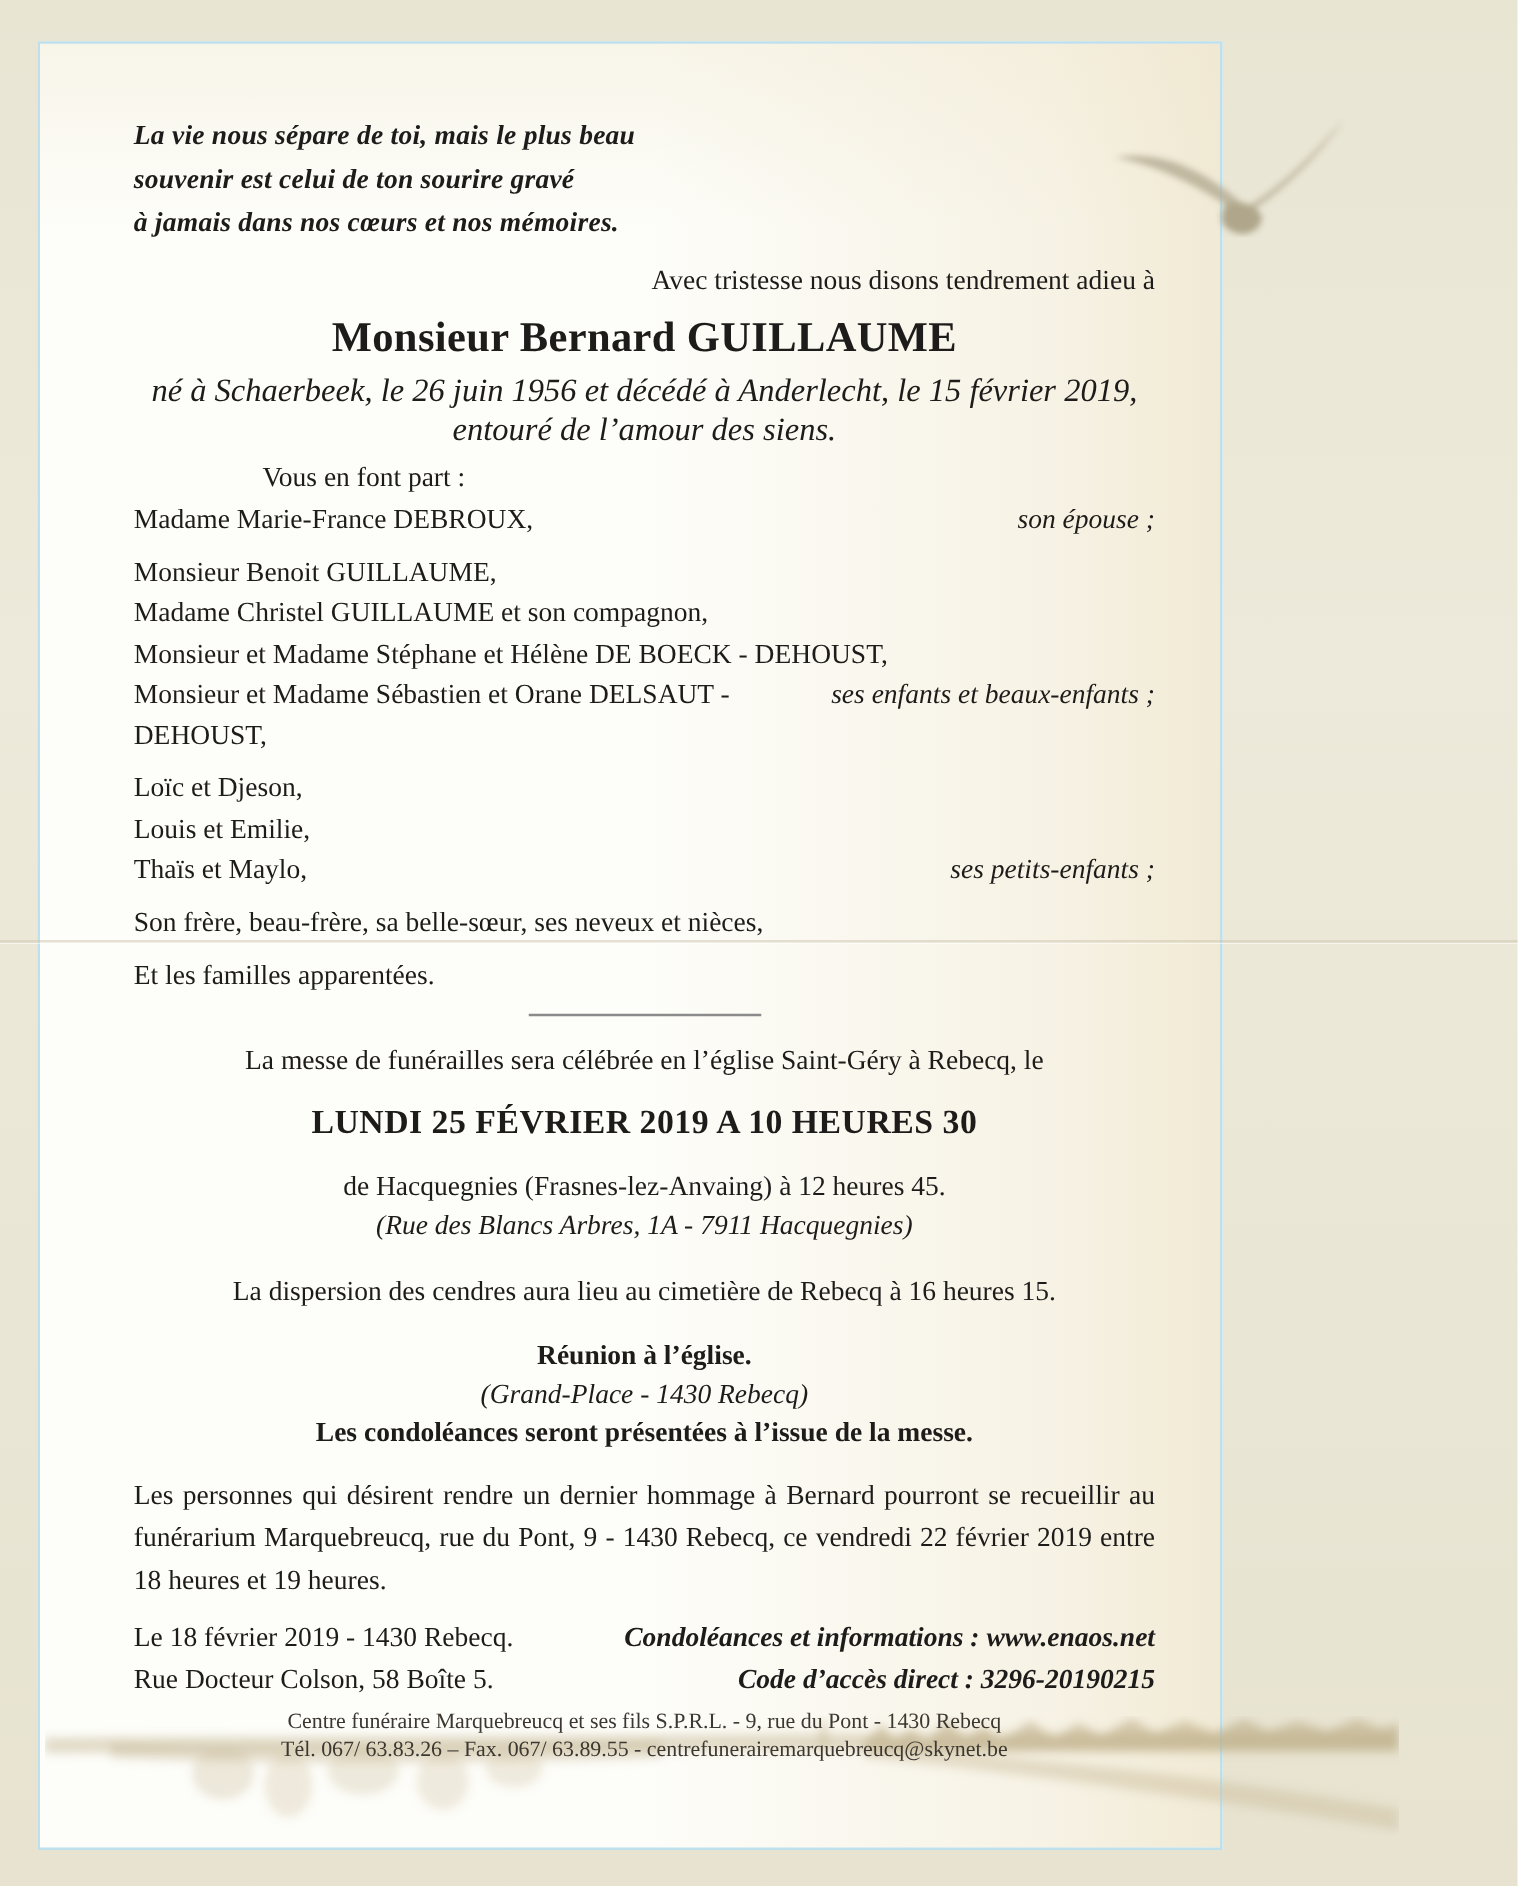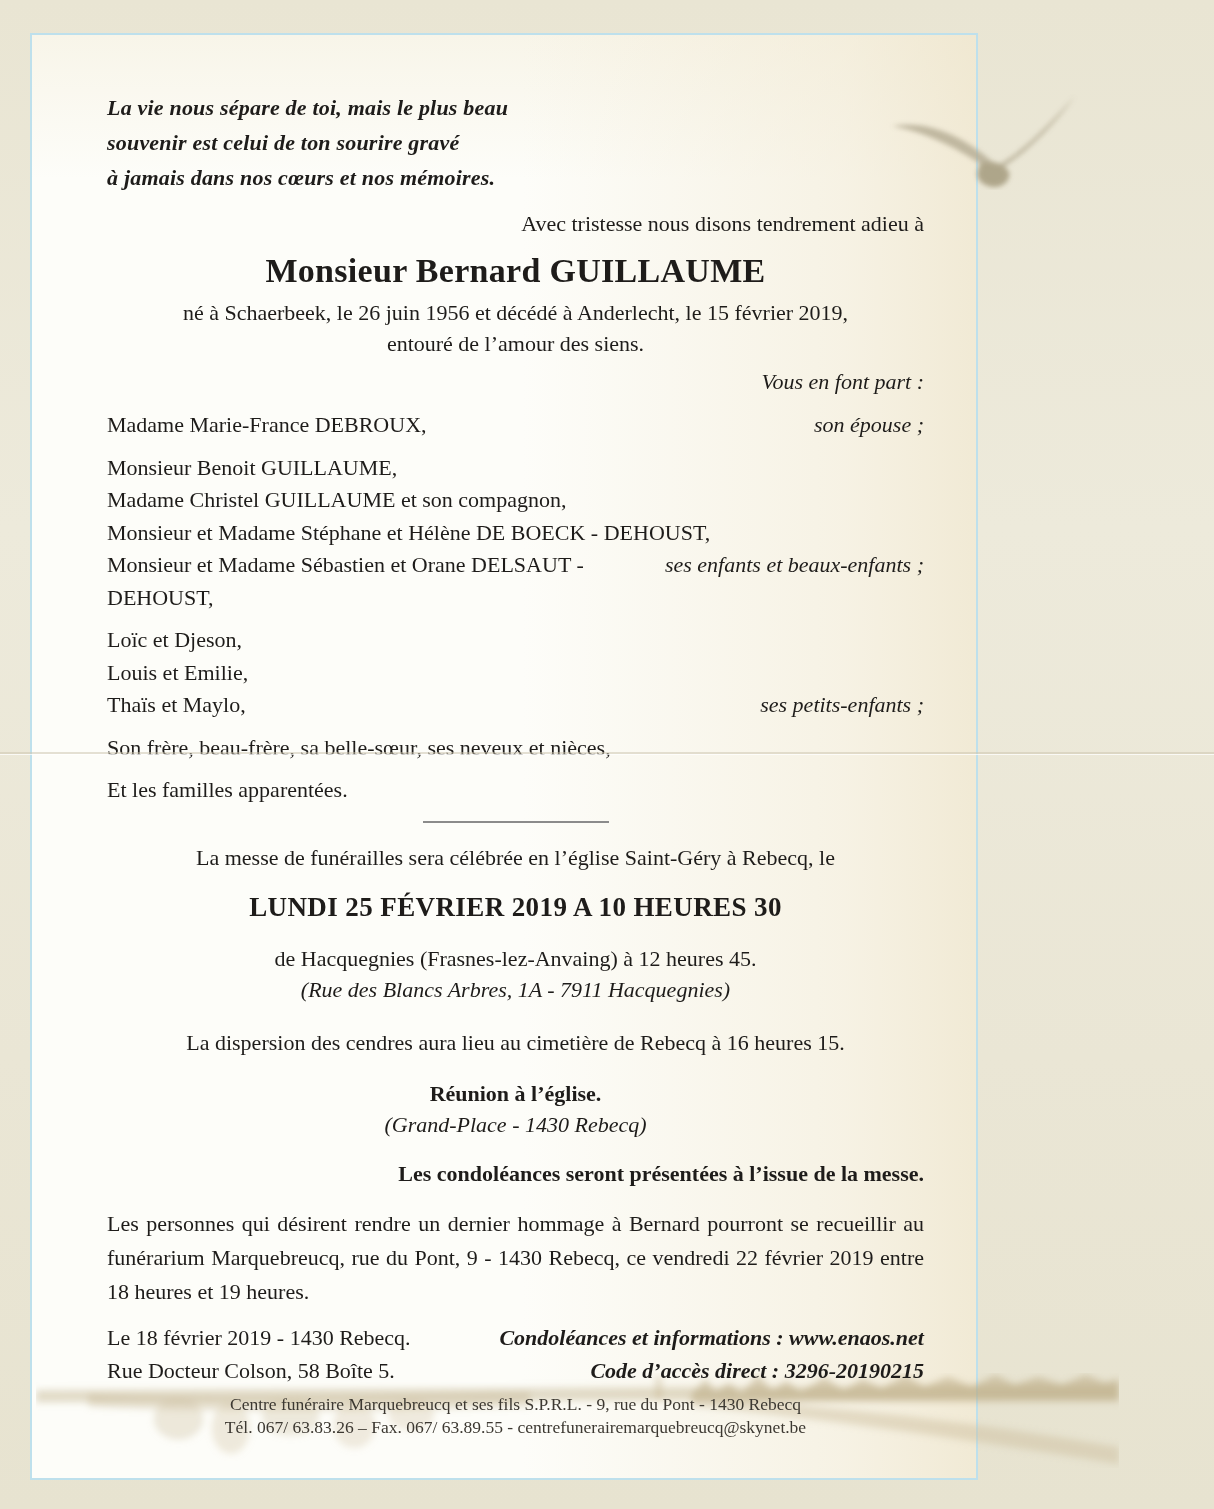--- a/index.html
+++ b/index.html
@@ -33,7 +33,7 @@
   .center{text-align:center;}
   .intro-line{margin-top:14px;font-size:22px;line-height:30px;text-align:right;}
   .deceased-name{margin-top:10px;font-size:34px;font-weight:bold;line-height:44px;letter-spacing:.3px;}
-  .life-lines{margin-top:4px;font-size:22px;line-height:31px;}
+  .life-lines{margin-top:4px;font-size:26px;line-height:31px;font-style:italic;}
   .lead-in{margin-top:8px;margin-left:103px;font-style:italic;font-size:22px;line-height:30px;text-align:right;}
   .fam-row{display:flex;justify-content:space-between;align-items:baseline;font-size:22px;line-height:32.5px;}
   .fam-group{margin-top:10px;}

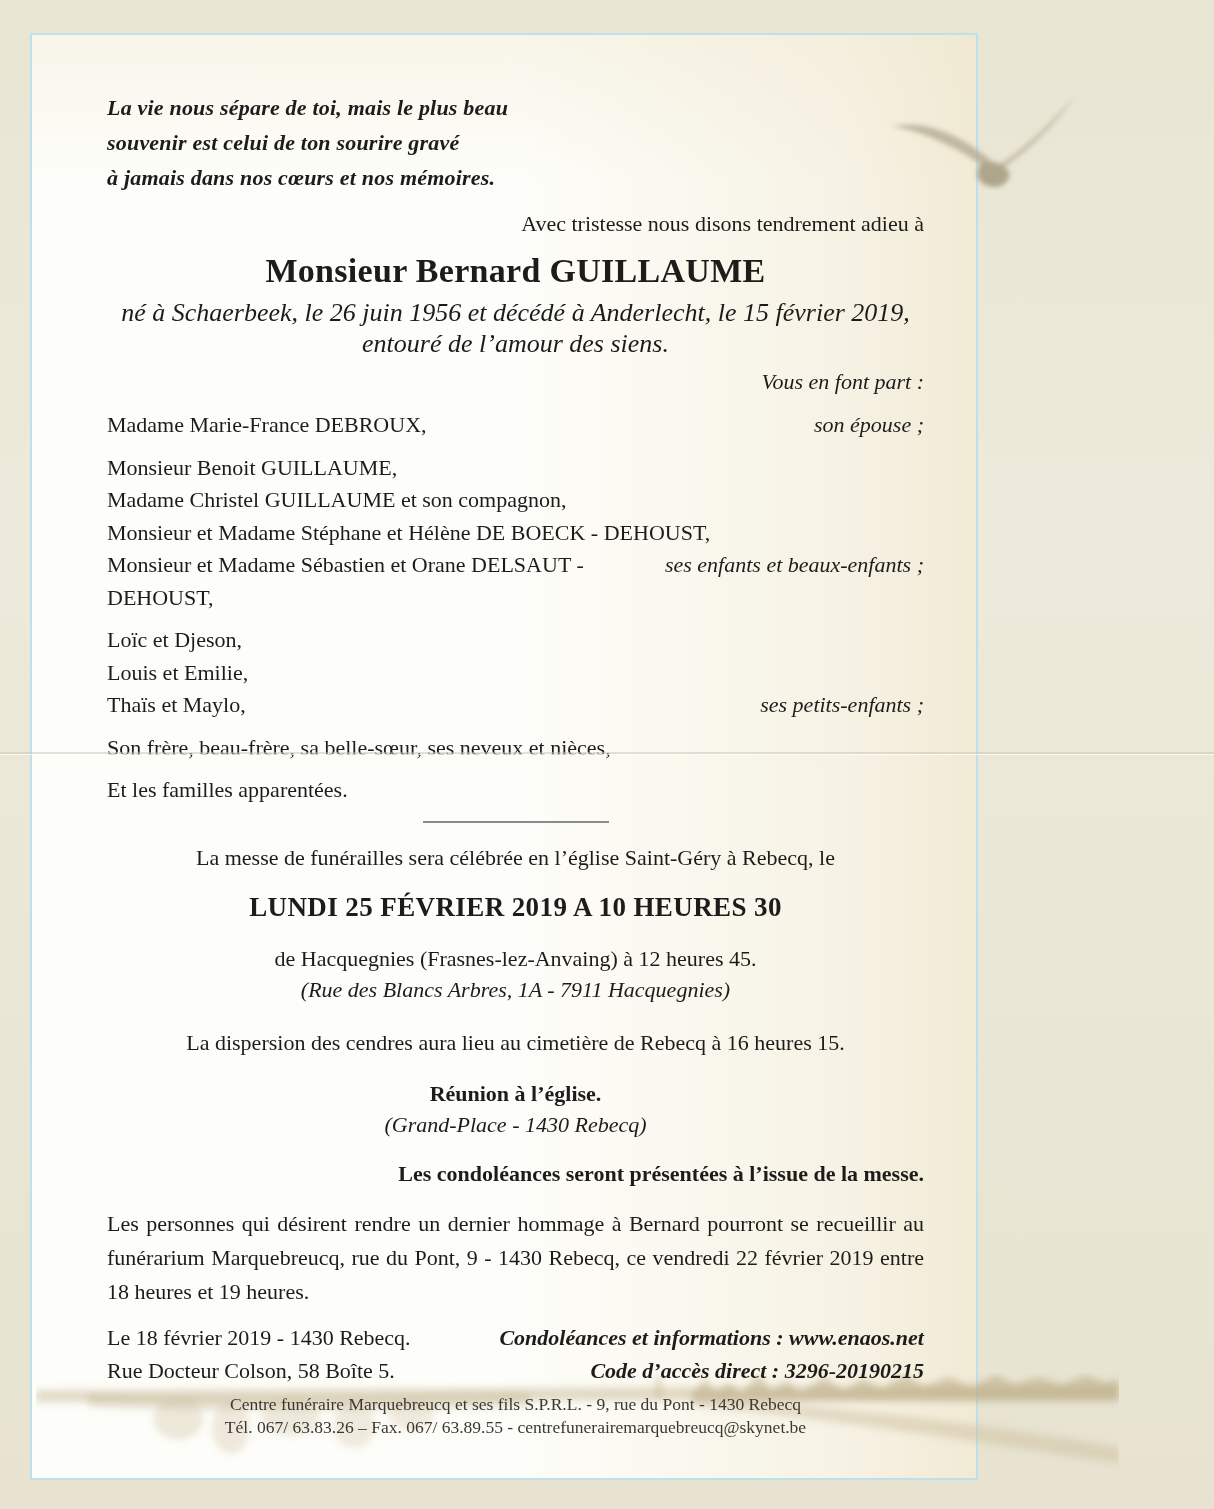--- a/index.html
+++ b/index.html
@@ -34,7 +34,7 @@
   .intro-line{margin-top:14px;font-size:22px;line-height:30px;text-align:right;}
   .deceased-name{margin-top:10px;font-size:34px;font-weight:bold;line-height:44px;letter-spacing:.3px;}
   .life-lines{margin-top:4px;font-size:26px;line-height:31px;font-style:italic;}
-  .lead-in{margin-top:8px;margin-left:103px;font-style:italic;font-size:22px;line-height:30px;text-align:right;}
+  .lead-in{margin-top:8px;margin-left:103px;font-size:22px;line-height:30px;}
   .fam-row{display:flex;justify-content:space-between;align-items:baseline;font-size:22px;line-height:32.5px;}
   .fam-group{margin-top:10px;}
   .fam-group.first{margin-top:12px;}

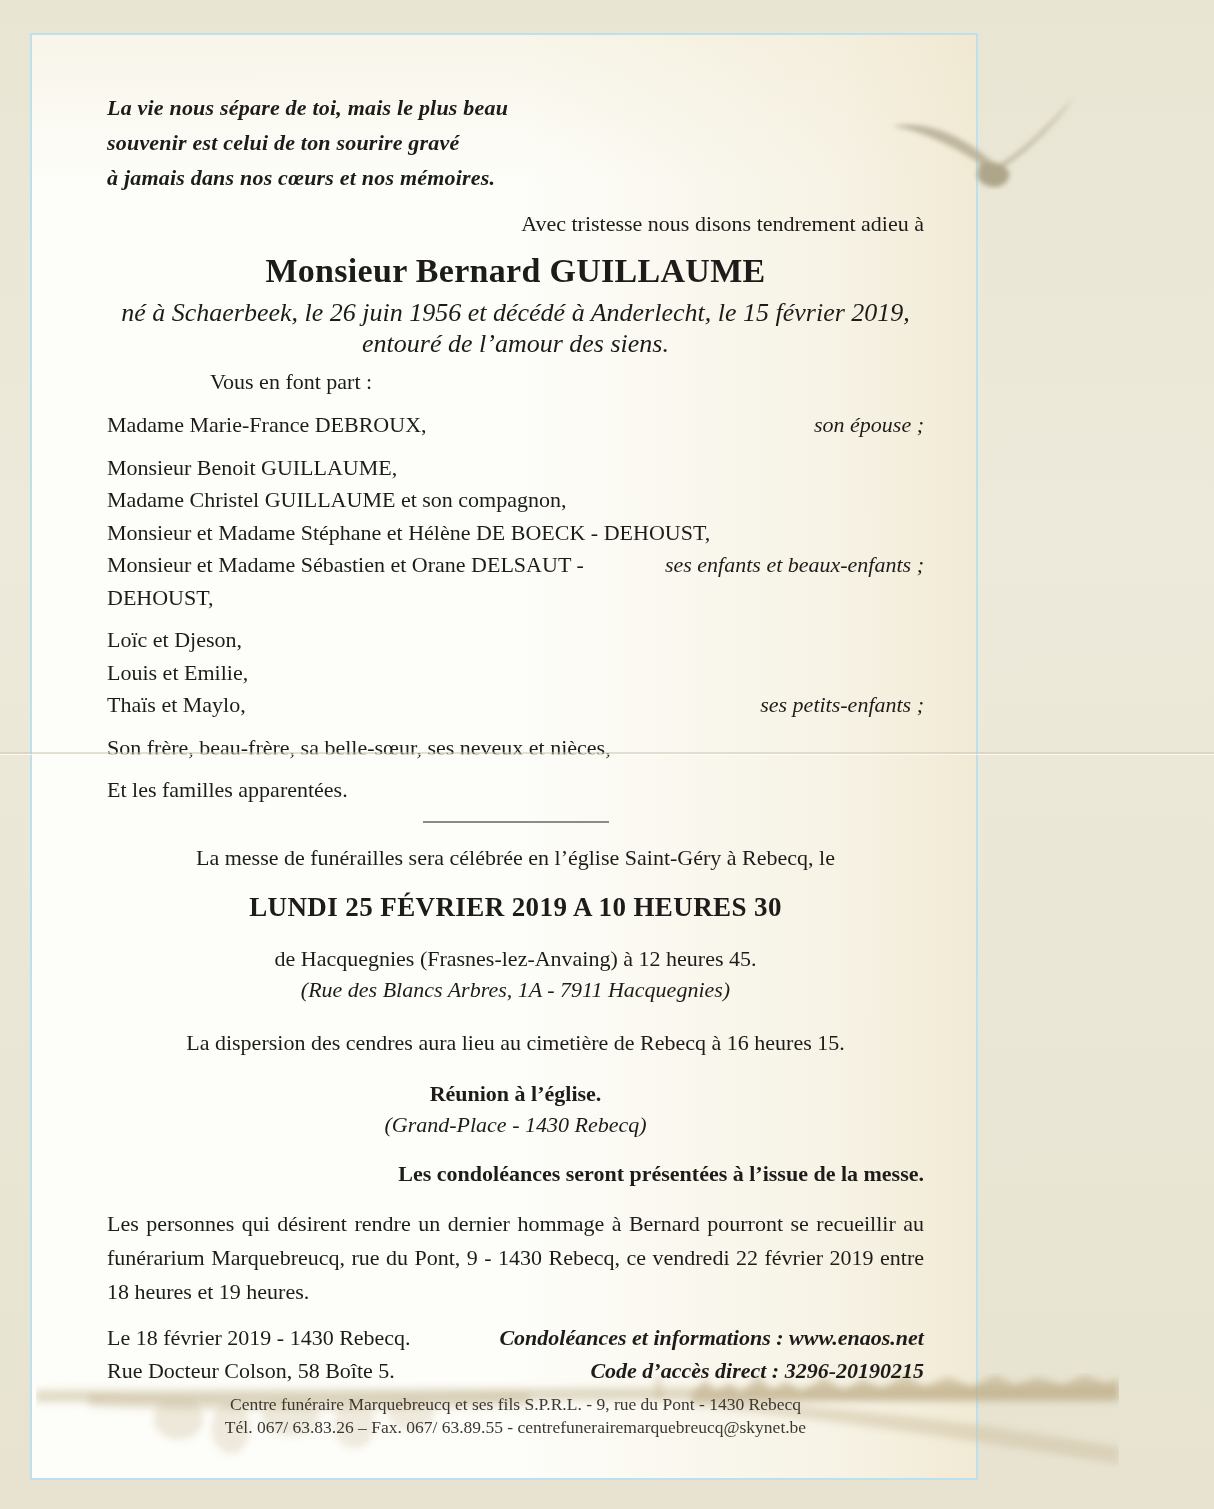--- a/index.html
+++ b/index.html
@@ -37,7 +37,7 @@
   .lead-in{margin-top:8px;margin-left:103px;font-size:22px;line-height:30px;}
   .fam-row{display:flex;justify-content:space-between;align-items:baseline;font-size:22px;line-height:32.5px;}
   .fam-group{margin-top:10px;}
-  .fam-group.first{margin-top:12px;}
+  .fam-group.first{margin-top:2px;}
   .relation{font-style:italic;white-space:nowrap;padding-left:20px;}
   .divider{margin:14px auto 0;width:186px;height:0;border-top:2px solid #8b8b8b;}
   .mass-line{margin-top:20px;font-size:22px;line-height:30px;}

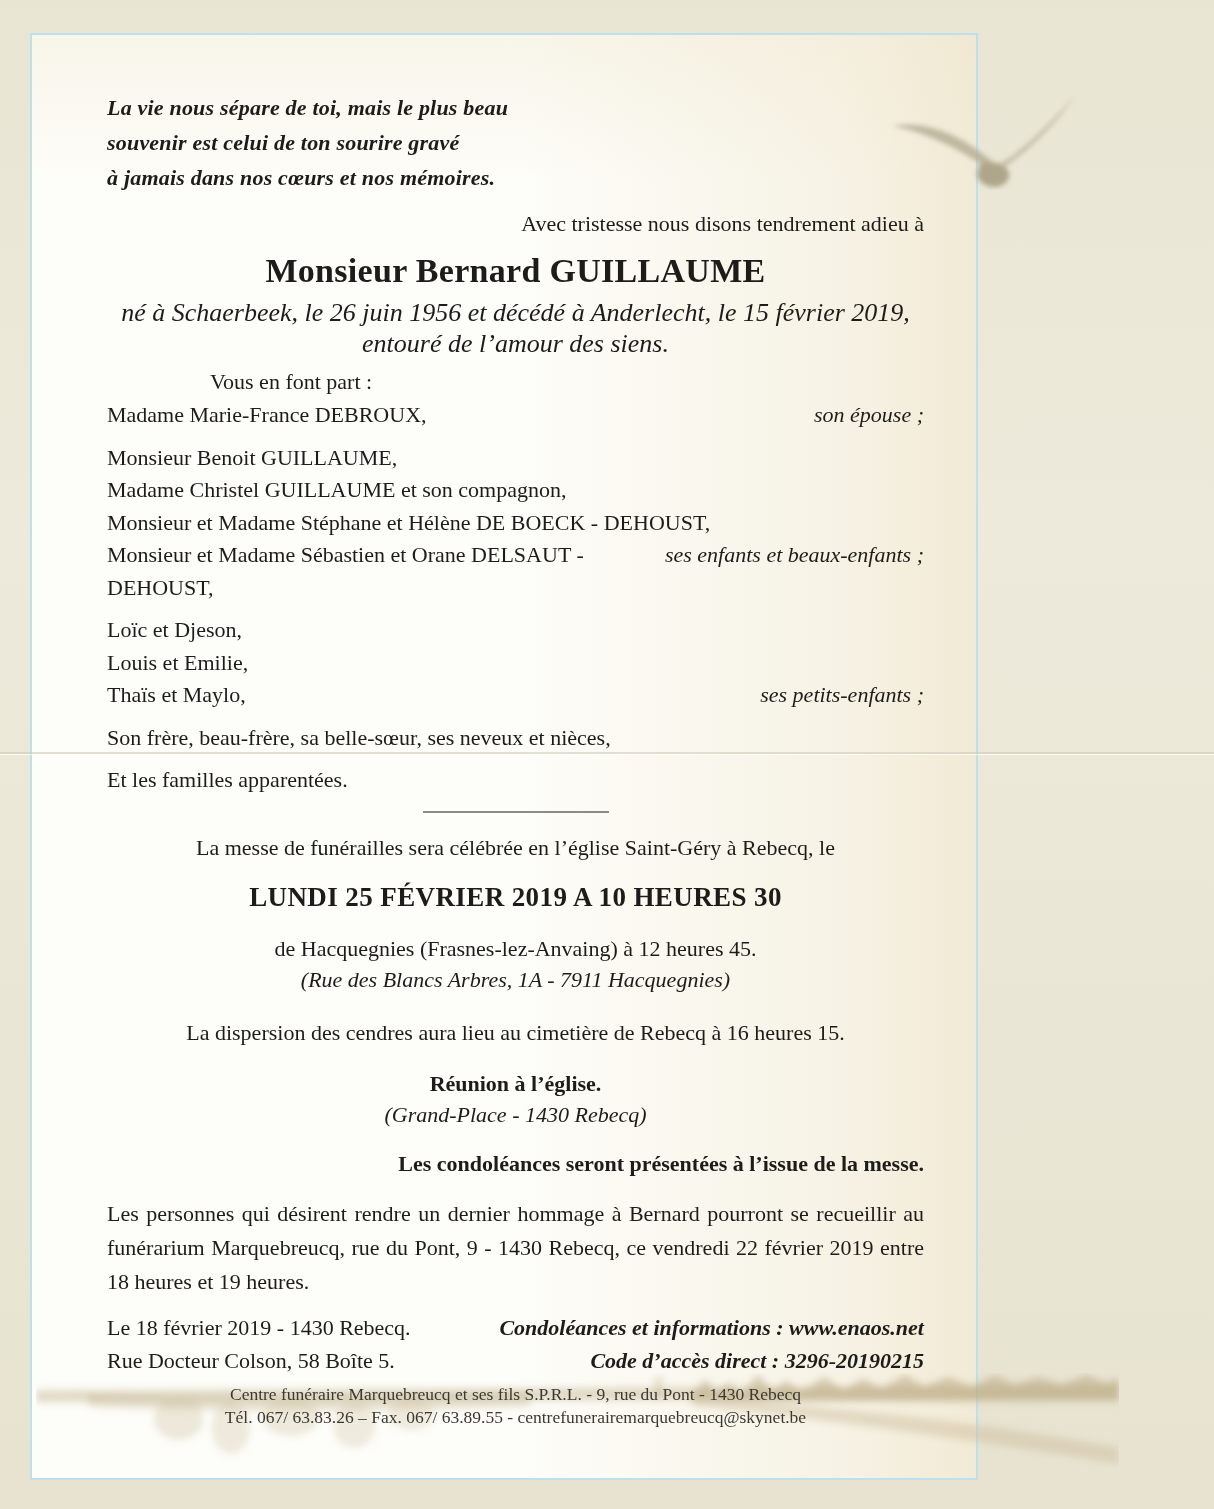--- a/index.html
+++ b/index.html
@@ -47,7 +47,7 @@
   .ashes-line{margin-top:22px;font-size:22px;line-height:31px;}
   .meeting{margin-top:20px;font-size:22px;line-height:31px;}
   .bold{font-weight:bold;}
-  .condolences-line{margin-top:18px;font-size:22px;font-weight:bold;line-height:31px;text-align:right;}
+  .condolences-line{font-size:22px;font-weight:bold;line-height:31px;}
   .visitation{margin-top:18px;font-size:22px;line-height:34px;text-align:justify;}
   .sign-row{margin-top:12px;display:flex;justify-content:space-between;align-items:flex-start;}
   .sign-left{font-size:22px;line-height:33px;}

